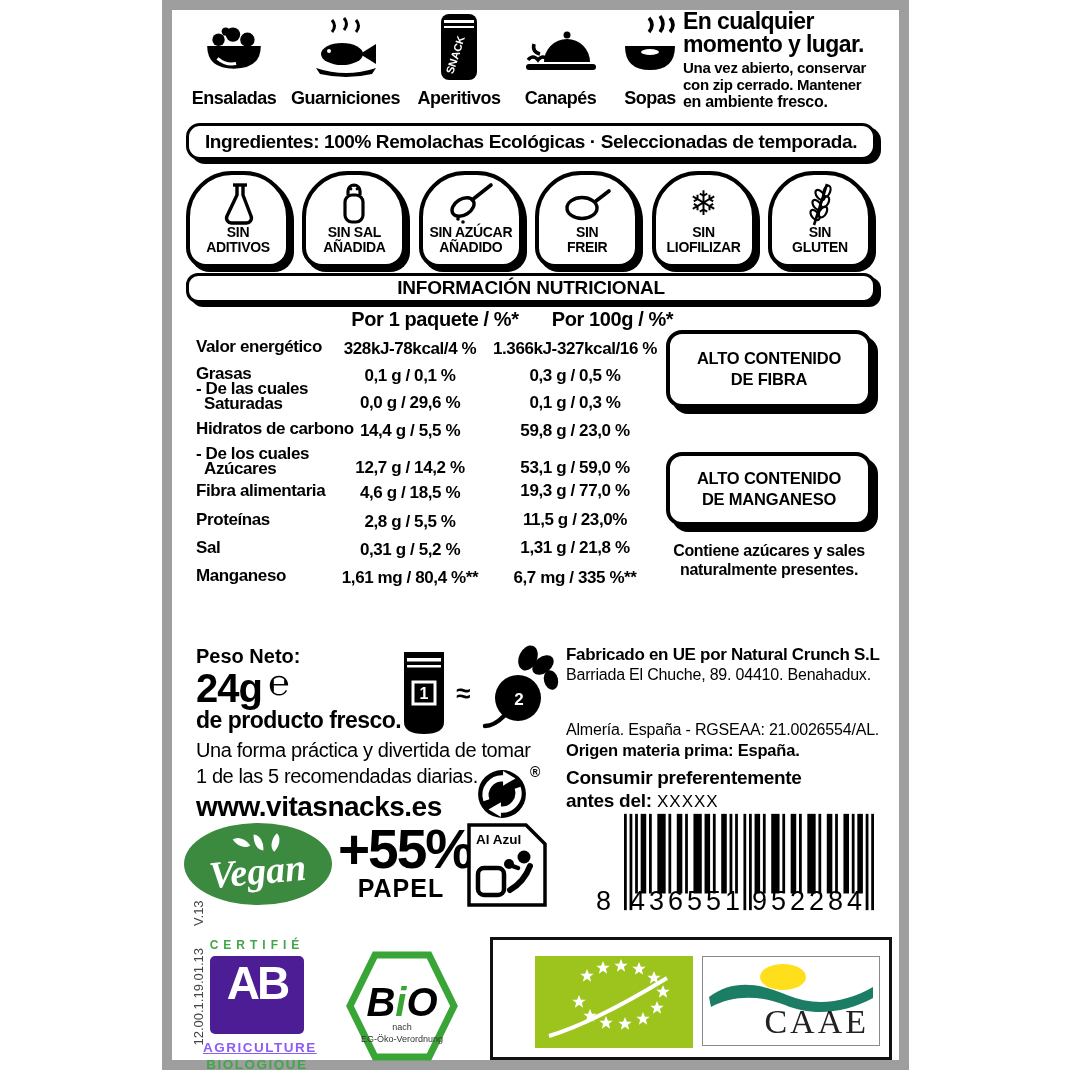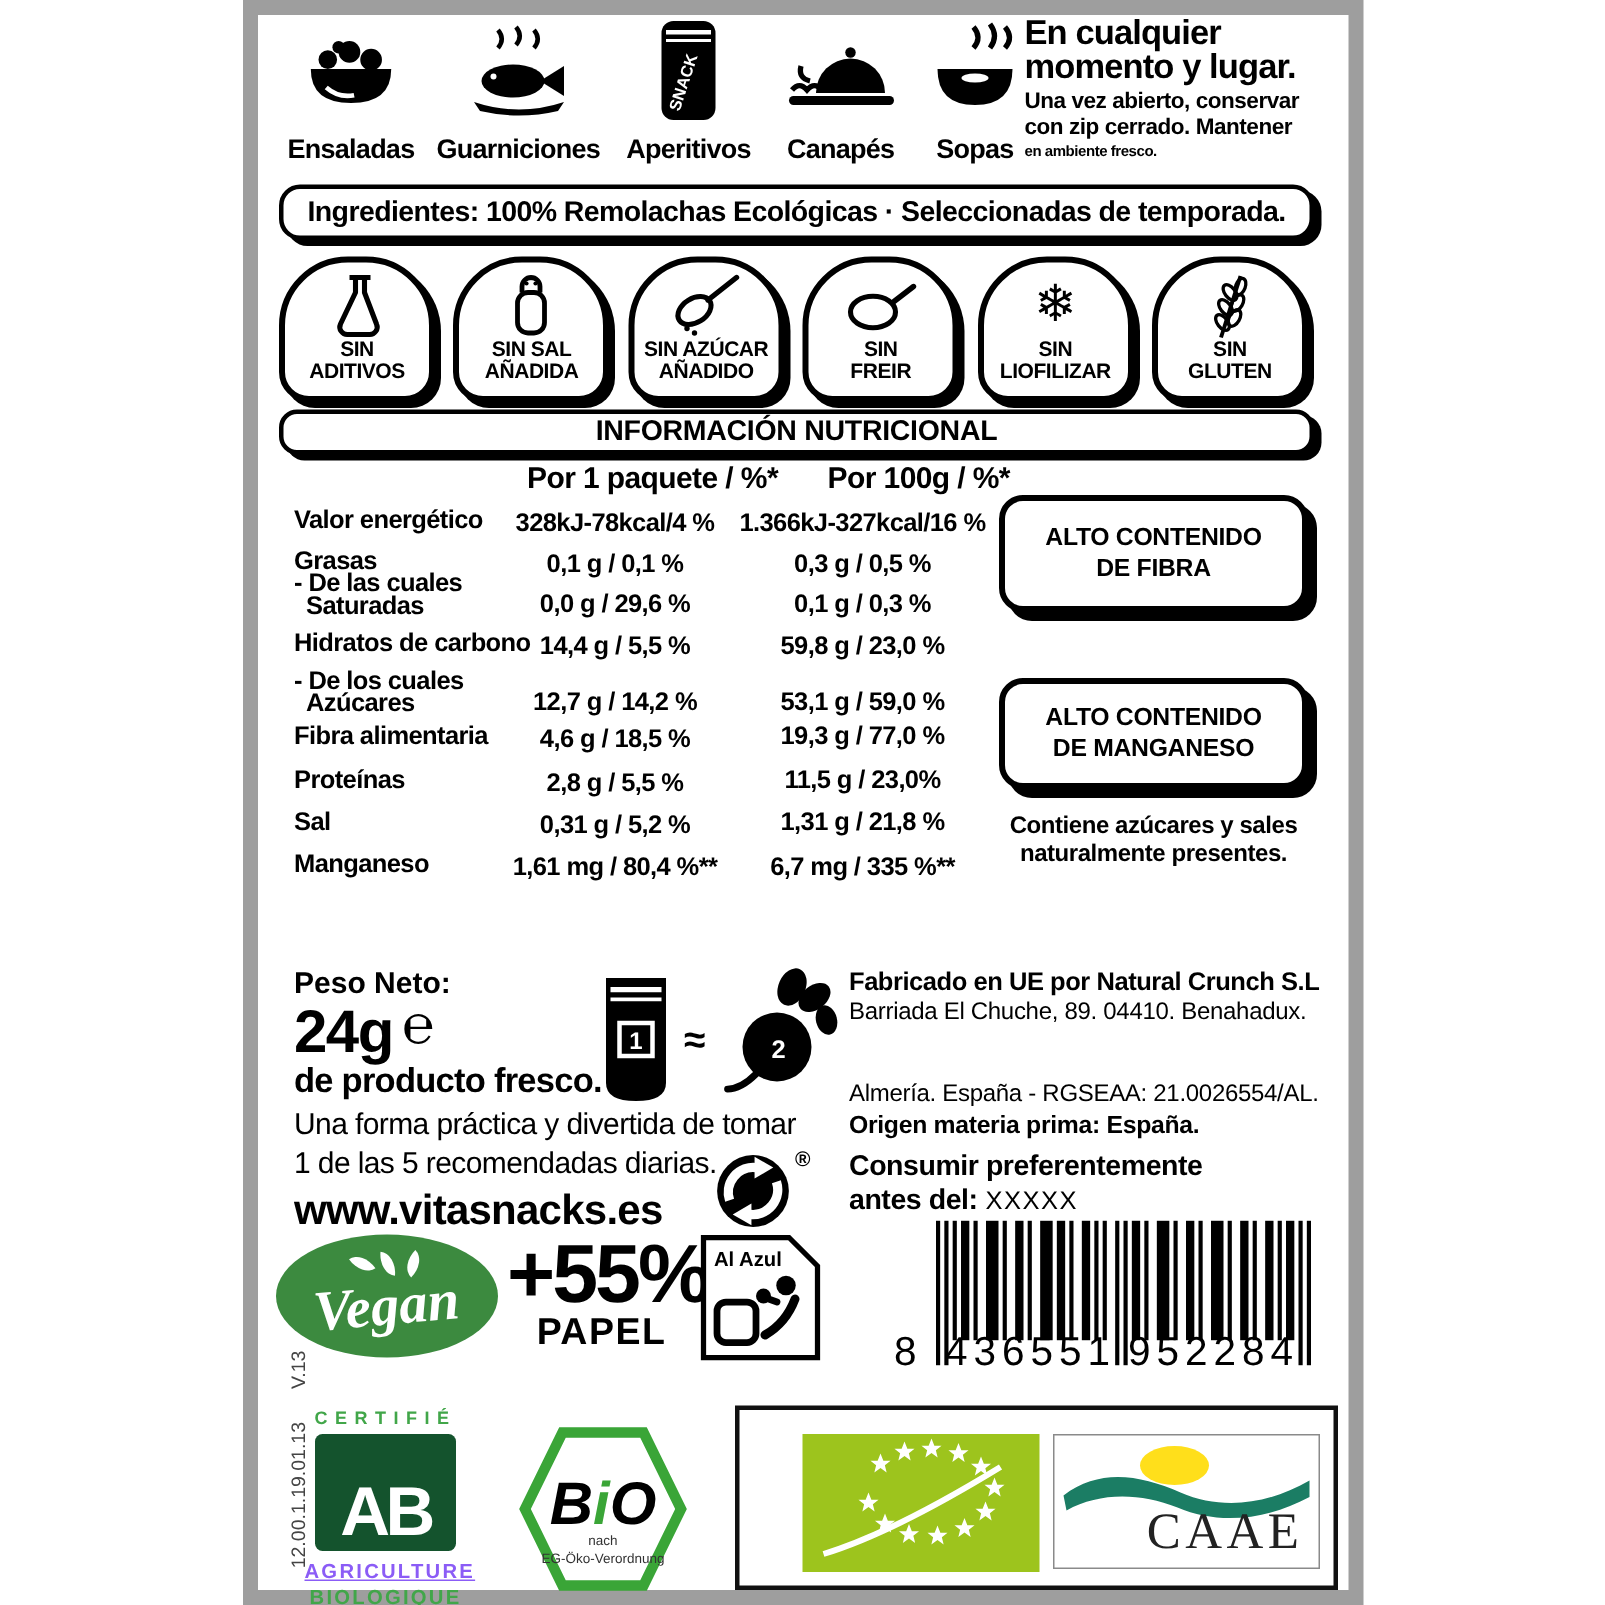--- a/index.html
+++ b/index.html
@@ -111,7 +111,7 @@
     <div class="b" style="font-size:23px;line-height:23px;letter-spacing:-0.6px;">momento y lugar.</div>
     <div class="b" style="font-size:15px;line-height:17px;margin-top:3px;letter-spacing:-0.3px;">Una vez abierto, conservar</div>
     <div class="b" style="font-size:15px;line-height:17px;letter-spacing:-0.3px;">con zip cerrado. Mantener</div>
-    <div class="b" style="font-size:10px;line-height:17px;letter-spacing:-0.3px;">en ambiente fresco.</div>
+    <div class="b" style="font-size:16px;line-height:17px;letter-spacing:-0.3px;">en ambiente fresco.</div>
   </div>
 
   <div class="pill abs" style="left:186px;top:123px;width:690px;height:37px;">

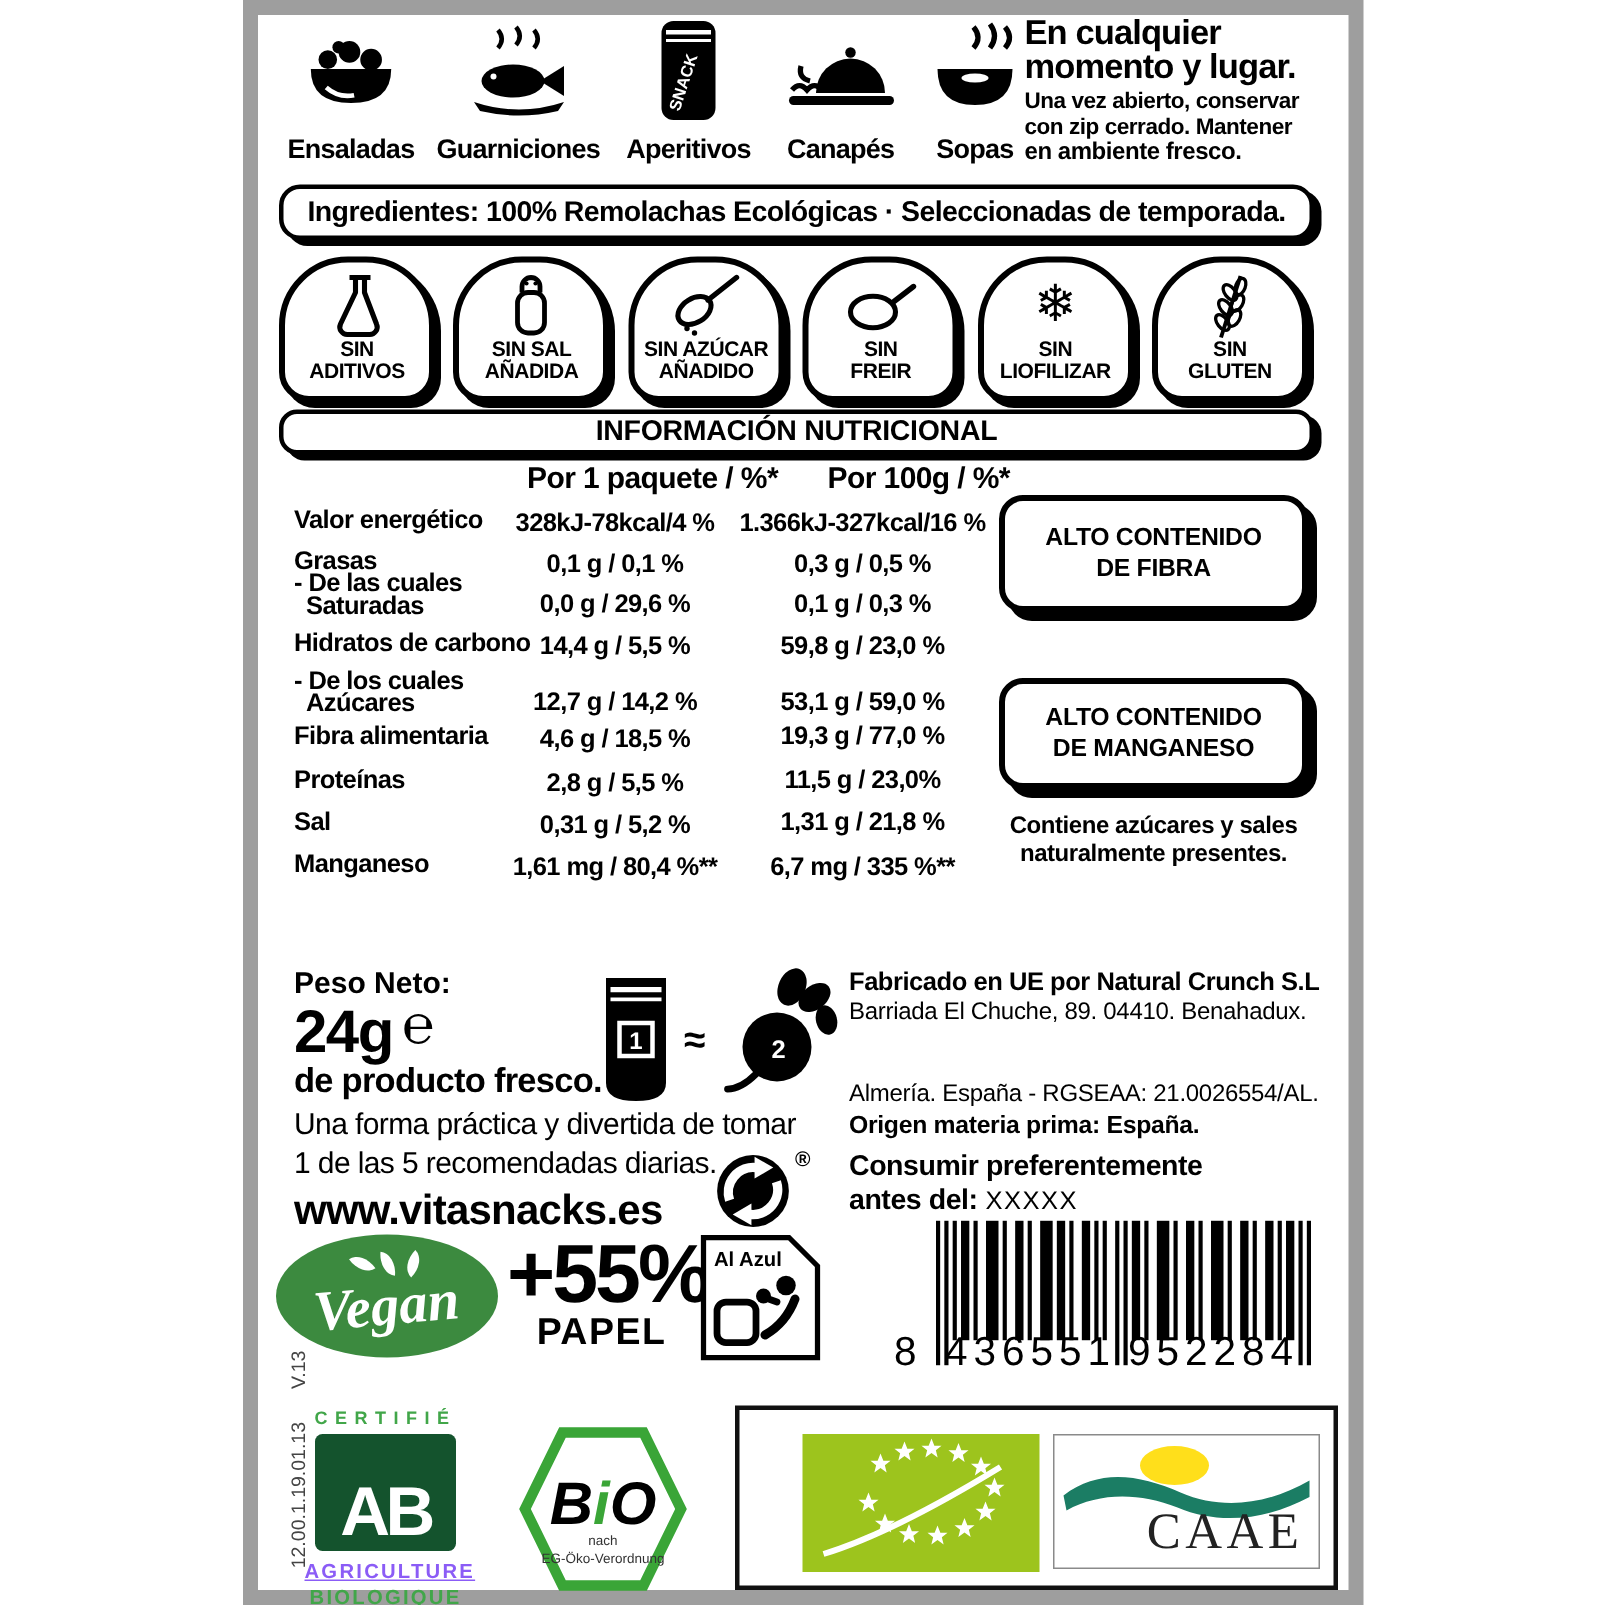--- a/index.html
+++ b/index.html
@@ -43,7 +43,7 @@
   .caaebox{background:#fff;border:1.5px solid #8a8a8a;box-sizing:border-box;position:relative;}
   .caaetxt{position:absolute;right:10px;bottom:4px;font-family:"Liberation Serif",serif;
            font-size:34px;letter-spacing:3px;color:#222;}
-  .abg{background:#14532d;border-radius:5px;display:flex;align-items:flex-end;justify-content:center;}
+  .abg{background:#4c1d95;border-radius:5px;display:flex;align-items:flex-start;justify-content:center;}
 </style>
 </head>
 <body>

